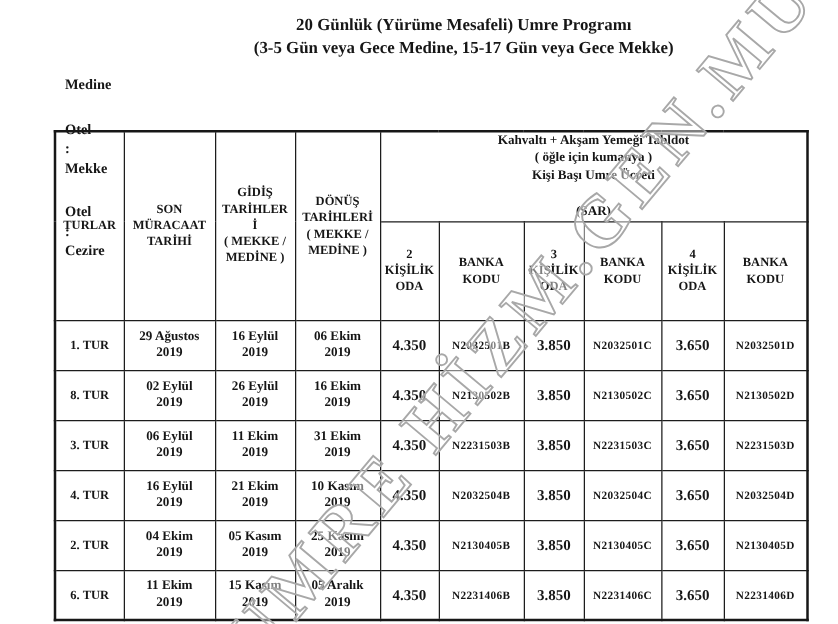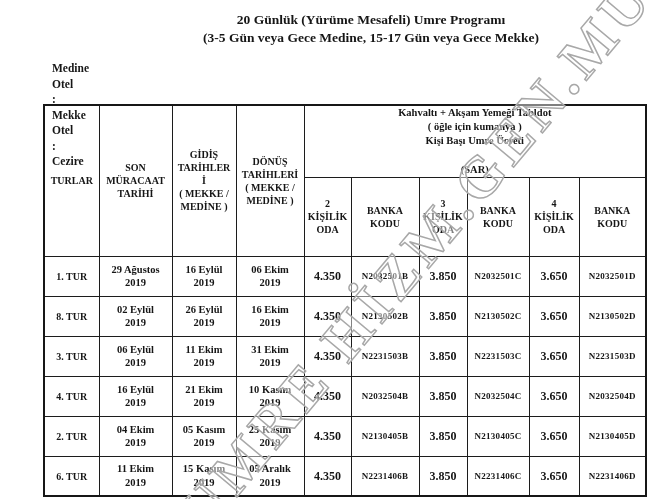--- a/index.html
+++ b/index.html
@@ -22,7 +22,7 @@
   .hotels { position:absolute; top:61px; left:52px; font-size:11.5px; }
   .hotel-row { display:flex; line-height:1.35;flex-direction:column; }
   .hotel-place { display:inline-block; width:38px; }
-  .hotel-type  { display:inline-block; width:35px; }
+  .hotel-type  { display:inline-block; width:35px;margin-top:20px; }
   .hotel-colon { display:inline-block; width:10px; }
 
   

